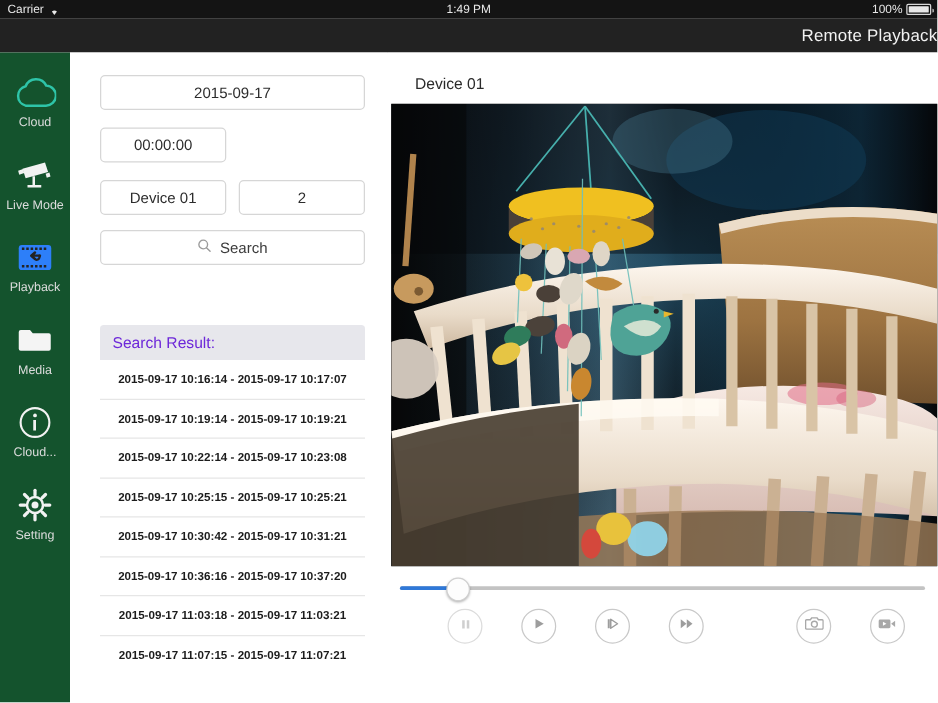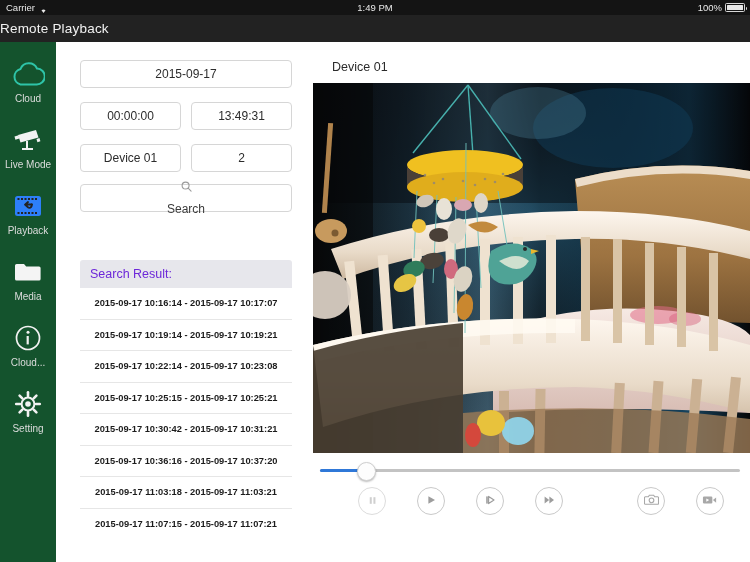--- a/index.html
+++ b/index.html
@@ -31,7 +31,7 @@
   .navbar {
     position: absolute; top: 15px; left: 0; width: 750px; height: 27px;
     background: #222222; color: #f2f2f2;
-    display: flex; align-items: center; justify-content: flex-start;
+    display: flex; align-items: center; justify-content: flex-end;
     font-size: 13.5px; letter-spacing: .2px;
   }
 

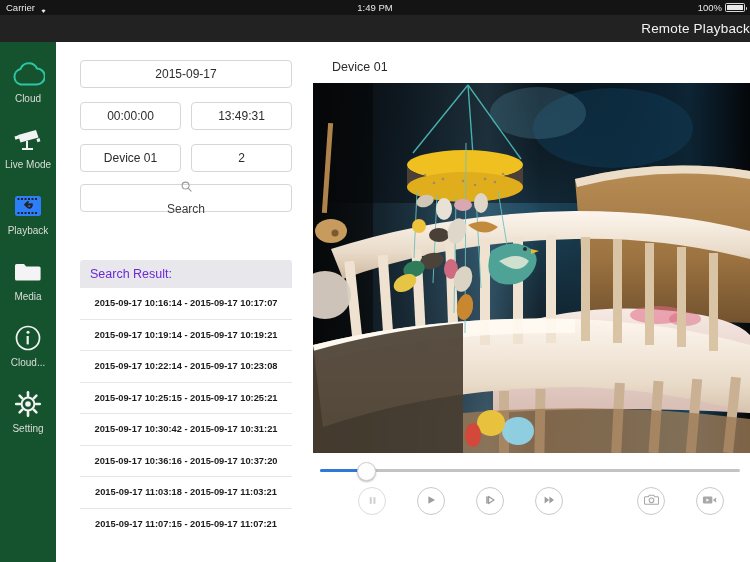--- a/index.html
+++ b/index.html
@@ -218,7 +218,6 @@
     <div class="fld" style="left:24px;top:18px;width:212px;height:28px">2015-09-17</div>
 
     <div class="fld" style="left:24px;top:60px;width:101px;height:28px">00:00:00</div>
-    <div class="fld" style="left:135px;top:60px;width:101px;height:28px">13:49:31</div>
 
     <div class="fld" style="left:24px;top:102px;width:101px;height:28px">Device 01</div>
     <div class="fld" style="left:135px;top:102px;width:101px;height:28px">2</div>

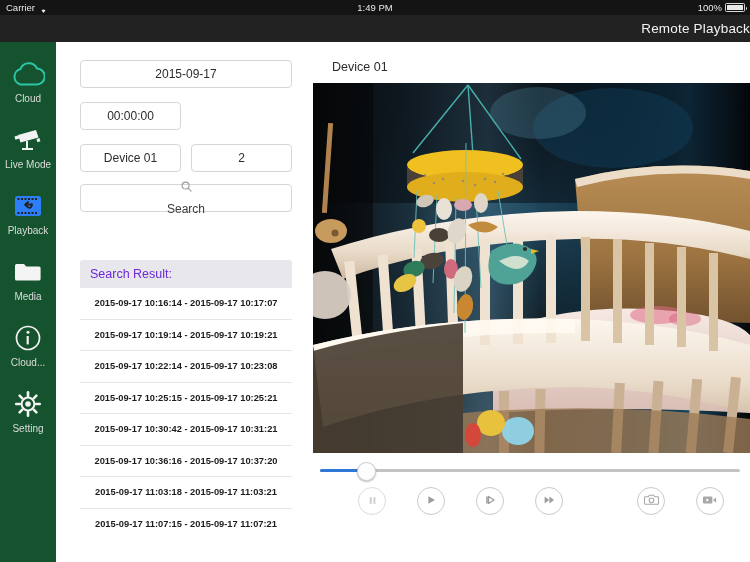--- a/index.html
+++ b/index.html
@@ -56,7 +56,7 @@
     display:flex; align-items:center; justify-content:center;
     font-size: 12px; color:#2c2c2c;
   }
-  .fld.search { color:#3b3b3b; gap:7px;flex-direction:column; }
+  .fld.search { color:#3b3b3b; gap:7px; }
 
   .result-header {
     position:absolute; left:24px; top:218px; width:212px; height:28px;

